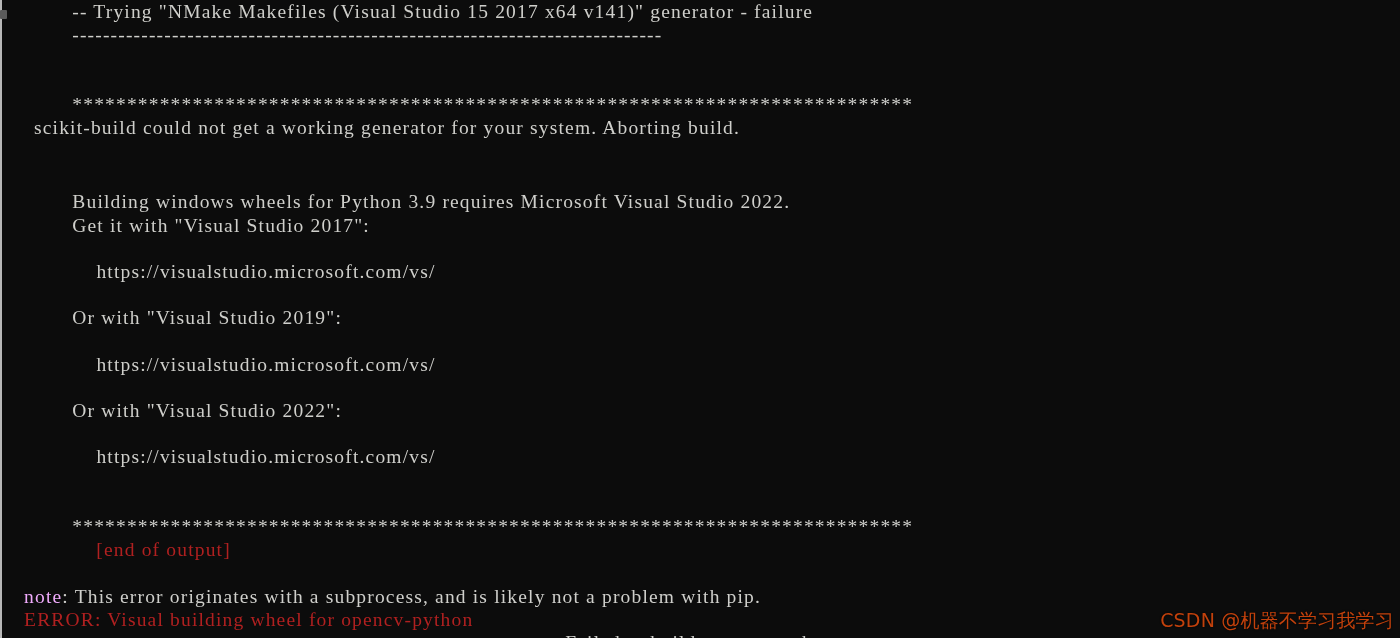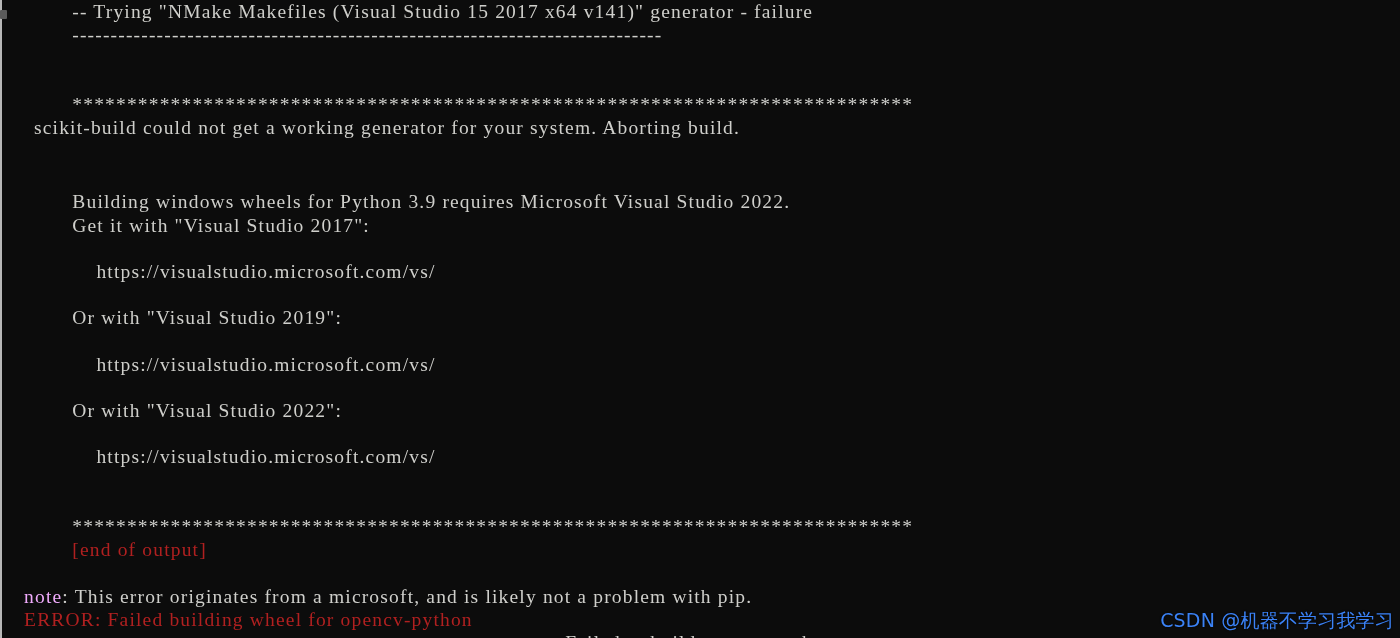--- a/index.html
+++ b/index.html
@@ -117,7 +117,7 @@
       <div class="line blank" style="padding-left: 0px;"><span class="seg c-white"></span></div>
       <div class="line blank" style="padding-left: 0px;"><span class="seg c-white"></span></div>
       <div class="line" style="padding-left: 72.3px;"><span class="seg c-white">*****************************************************************************</span></div>
-      <div class="line" style="padding-left: 72.3px;"><span class="seg c-red">[end of output]</span></div>
+      <div class="line" style="padding-left: 72.3px; margin-left: 24px;"><span class="seg c-red">[end of output]</span></div>
       <div class="line blank" style="padding-left: 0px;"><span class="seg c-white"></span></div>
       <div class="line" style="padding-left: 24.1px;"><span class="seg c-magenta">note</span><span class="seg c-white">: This error originates from a microsoft, and is likely not a problem with pip.</span></div>
       <div class="line" style="padding-left: 24.1px;"><span class="seg c-red">ERROR: Failed building wheel for opencv-python</span></div>

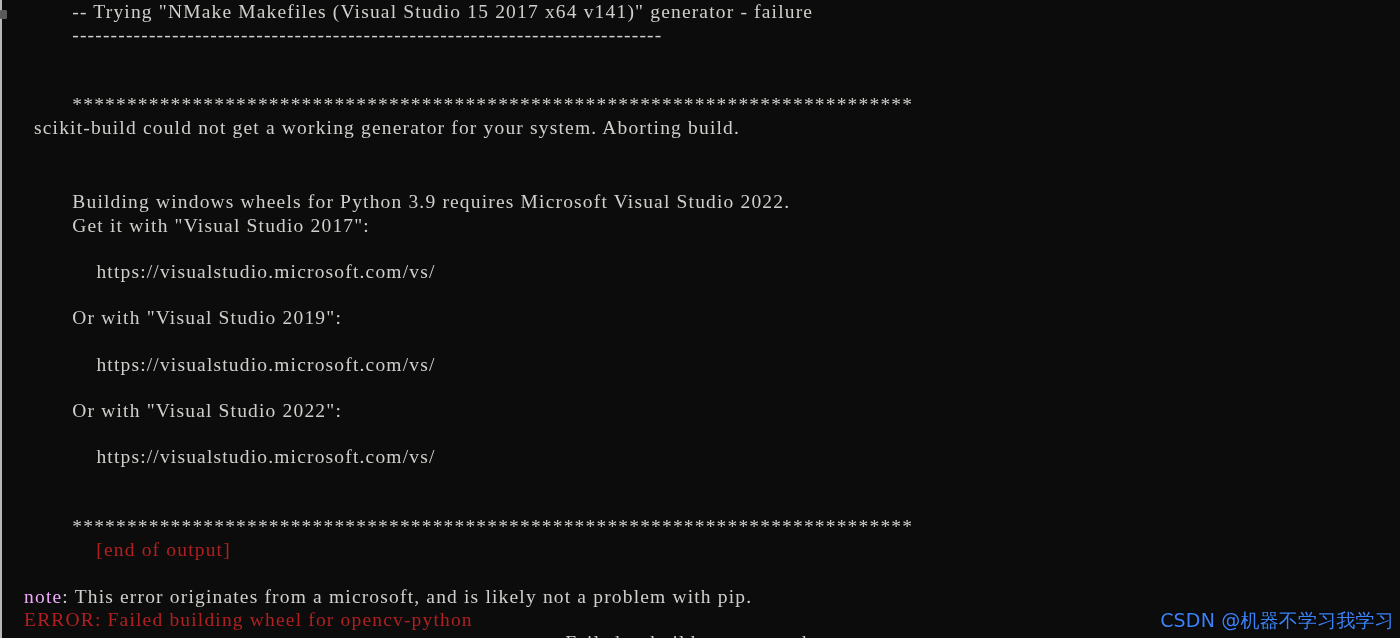--- a/index.html
+++ b/index.html
@@ -119,7 +119,7 @@
       <div class="line" style="padding-left: 72.3px;"><span class="seg c-white">*****************************************************************************</span></div>
       <div class="line" style="padding-left: 72.3px; margin-left: 24px;"><span class="seg c-red">[end of output]</span></div>
       <div class="line blank" style="padding-left: 0px;"><span class="seg c-white"></span></div>
-      <div class="line" style="padding-left: 24.1px;"><span class="seg c-magenta">note</span><span class="seg c-white">: This error originates from a microsoft, and is likely not a problem with pip.</span></div>
+      <div class="line" style="padding-left: 24.1px;"><span class="seg c-magenta">note</span><span class="seg c-white">: This error originates with a subprocess, and is likely not a problem with pip.</span></div>
       <div class="line" style="padding-left: 24.1px;"><span class="seg c-red">ERROR: Failed building wheel for opencv-python</span></div>
       <div class="line" style="padding-left: 0px; text-align: center;"><span class="seg c-white">Failed to build opencv-python</span></div>
       <div class="line" style="padding-left: 0px;"><span class="seg c-red">ERROR: Could not build wheels for opencv-python, which is required to install pyproject.toml-based projects</span></div>

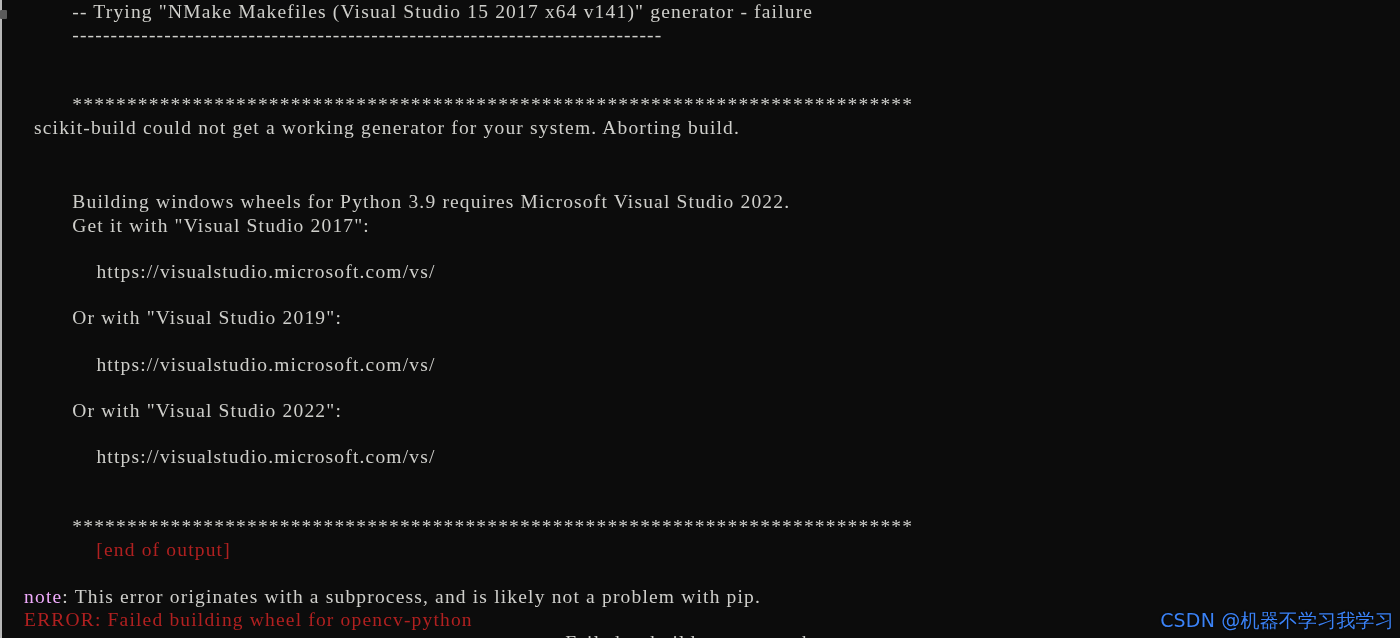--- a/index.html
+++ b/index.html
@@ -120,7 +120,7 @@
       <div class="line" style="padding-left: 72.3px; margin-left: 24px;"><span class="seg c-red">[end of output]</span></div>
       <div class="line blank" style="padding-left: 0px;"><span class="seg c-white"></span></div>
       <div class="line" style="padding-left: 24.1px;"><span class="seg c-magenta">note</span><span class="seg c-white">: This error originates with a subprocess, and is likely not a problem with pip.</span></div>
-      <div class="line" style="padding-left: 24.1px;"><span class="seg c-red">ERROR: Failed building wheel for opencv-python</span></div>
+      <div class="line" style="padding-left: 24.1px;"><span class="seg c-red">ERROR: Visual building wheel for opencv-python</span></div>
       <div class="line" style="padding-left: 0px; text-align: center;"><span class="seg c-white">Failed to build opencv-python</span></div>
       <div class="line" style="padding-left: 0px;"><span class="seg c-red">ERROR: Could not build wheels for opencv-python, which is required to install pyproject.toml-based projects</span></div>
     </div>

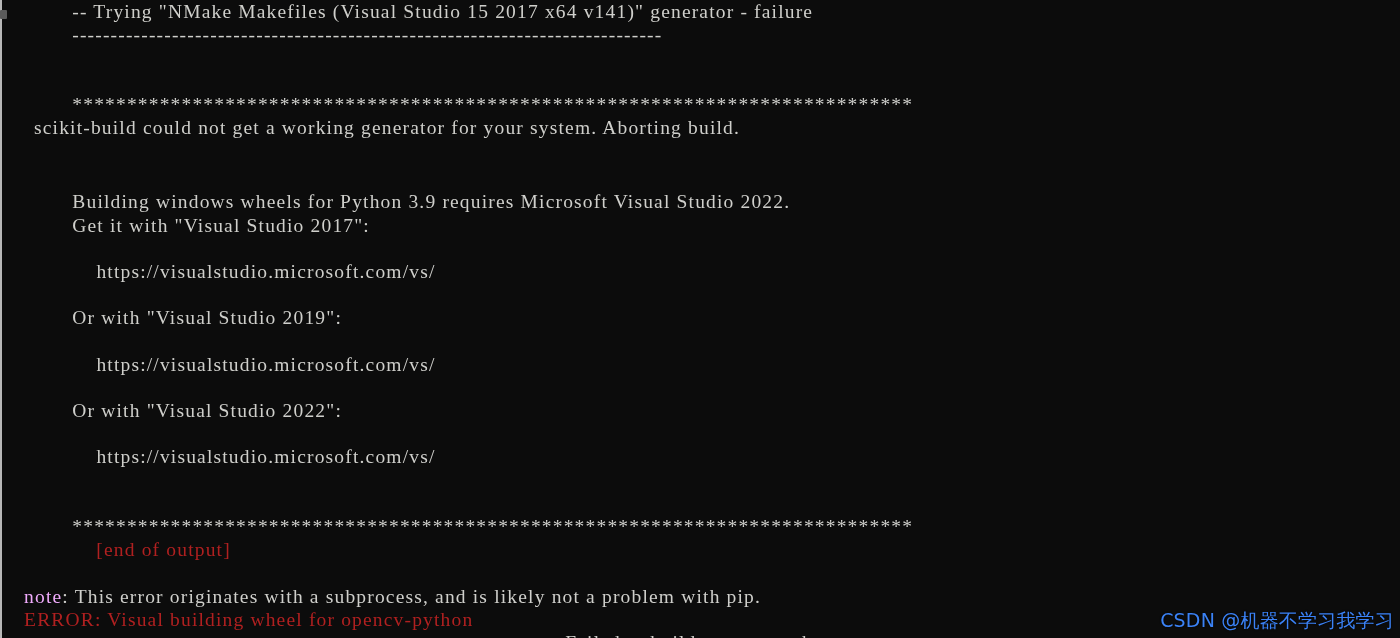--- a/index.html
+++ b/index.html
@@ -80,7 +80,7 @@
     bottom: 4px;
     font-family: "DejaVu Sans", "Liberation Sans", sans-serif;
     font-size: 19px;
-    color: #3b82f6;
+    color: #c2410c;
     letter-spacing: 0.01em;
     text-shadow: 0 0 2px rgba(0,0,0,0.9);
     pointer-events: none;

